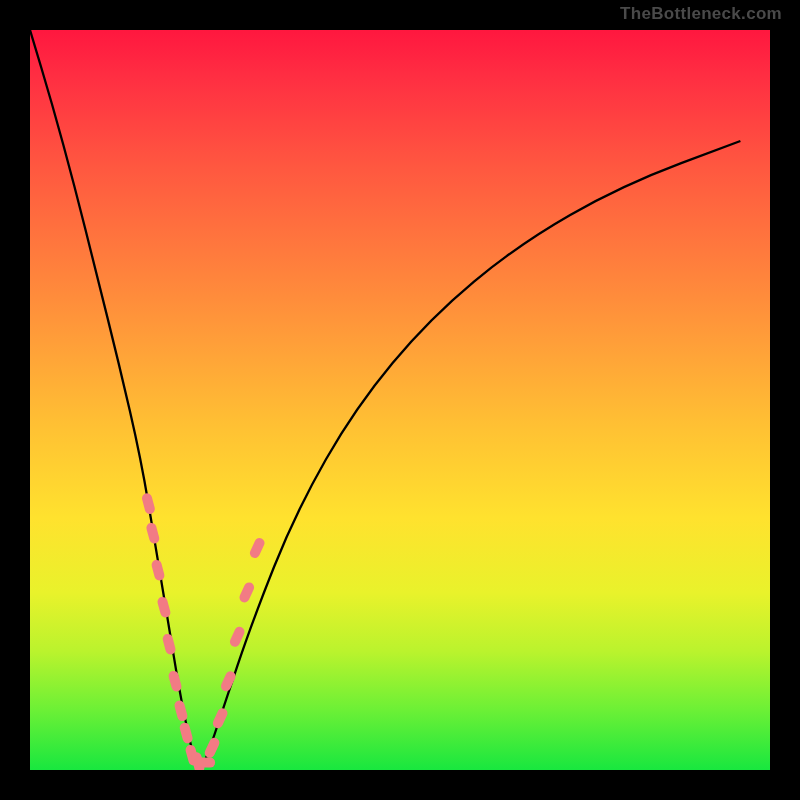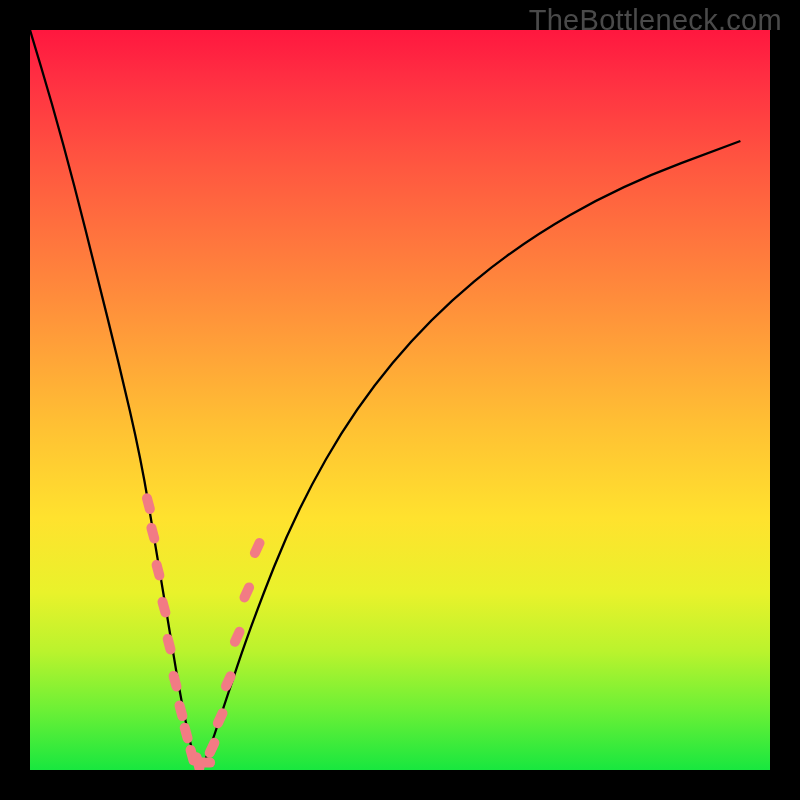--- a/index.html
+++ b/index.html
@@ -45,8 +45,8 @@
     top: 4px;
     right: 18px;
     color: #4a4a4a;
-    font-size: 29px;
-    font-weight: 400;
+    font-size: 17px;
+    font-weight: 700;
     letter-spacing: 0.3px;
   }
   svg.curve {

